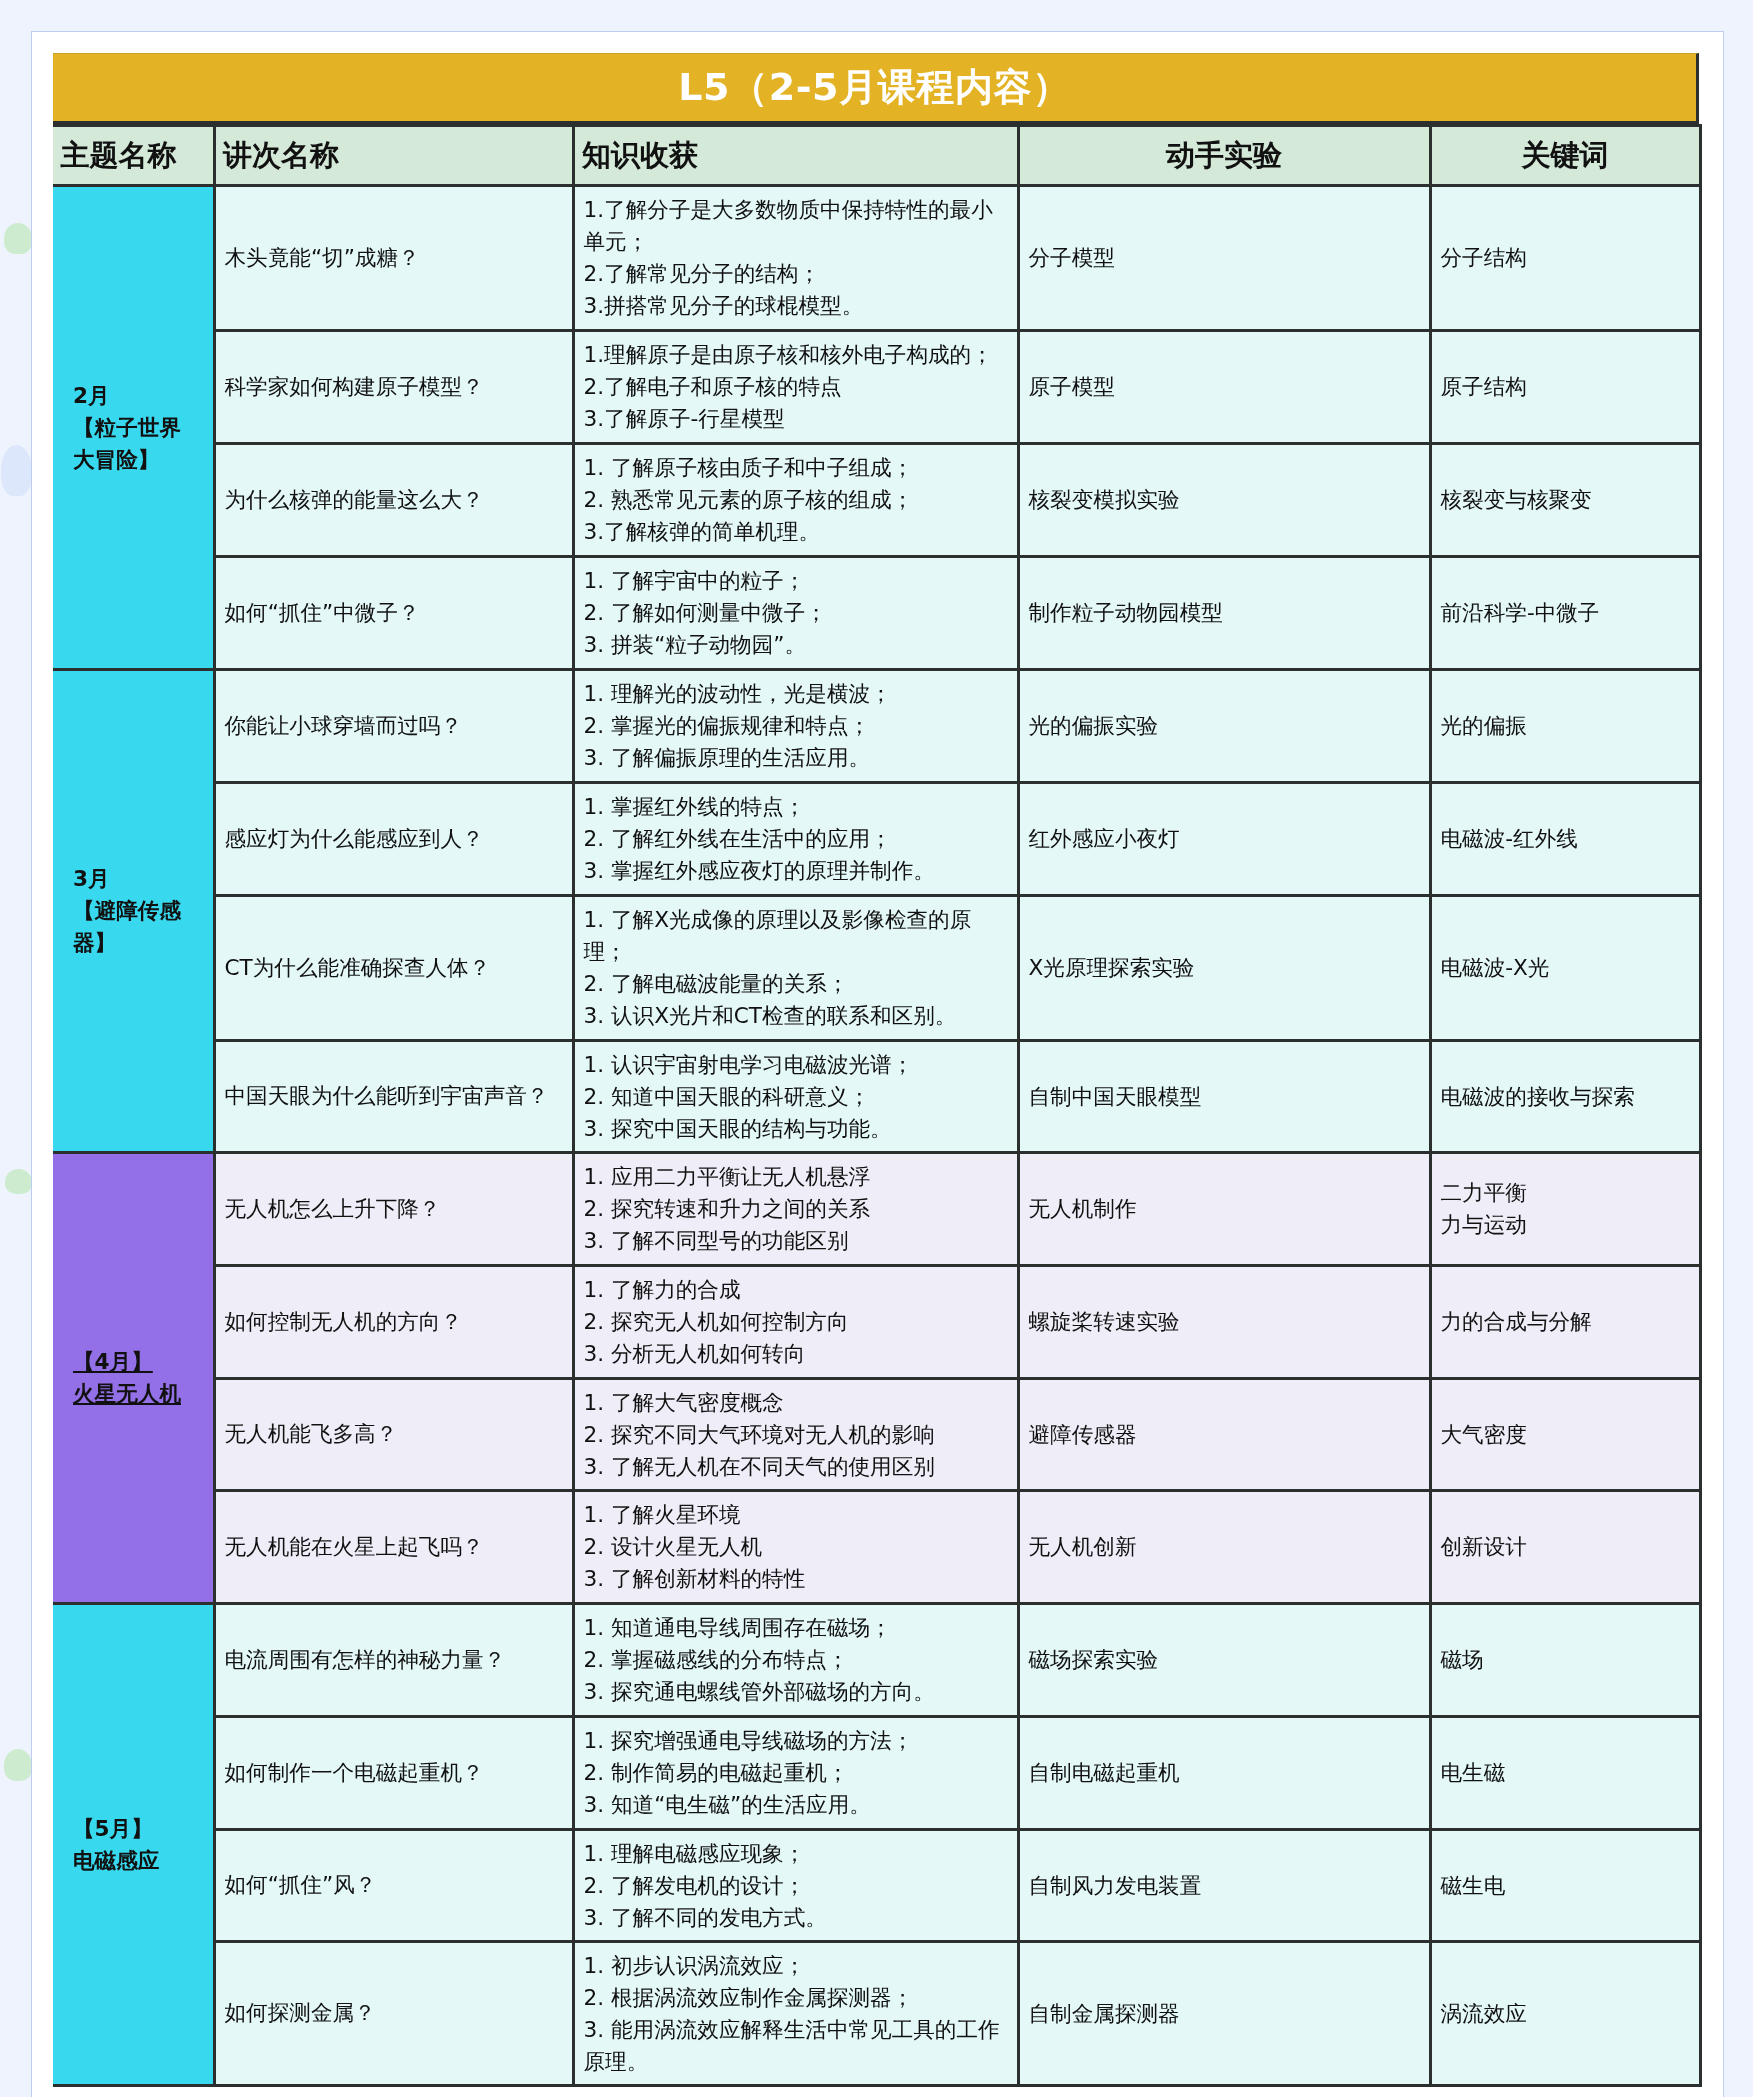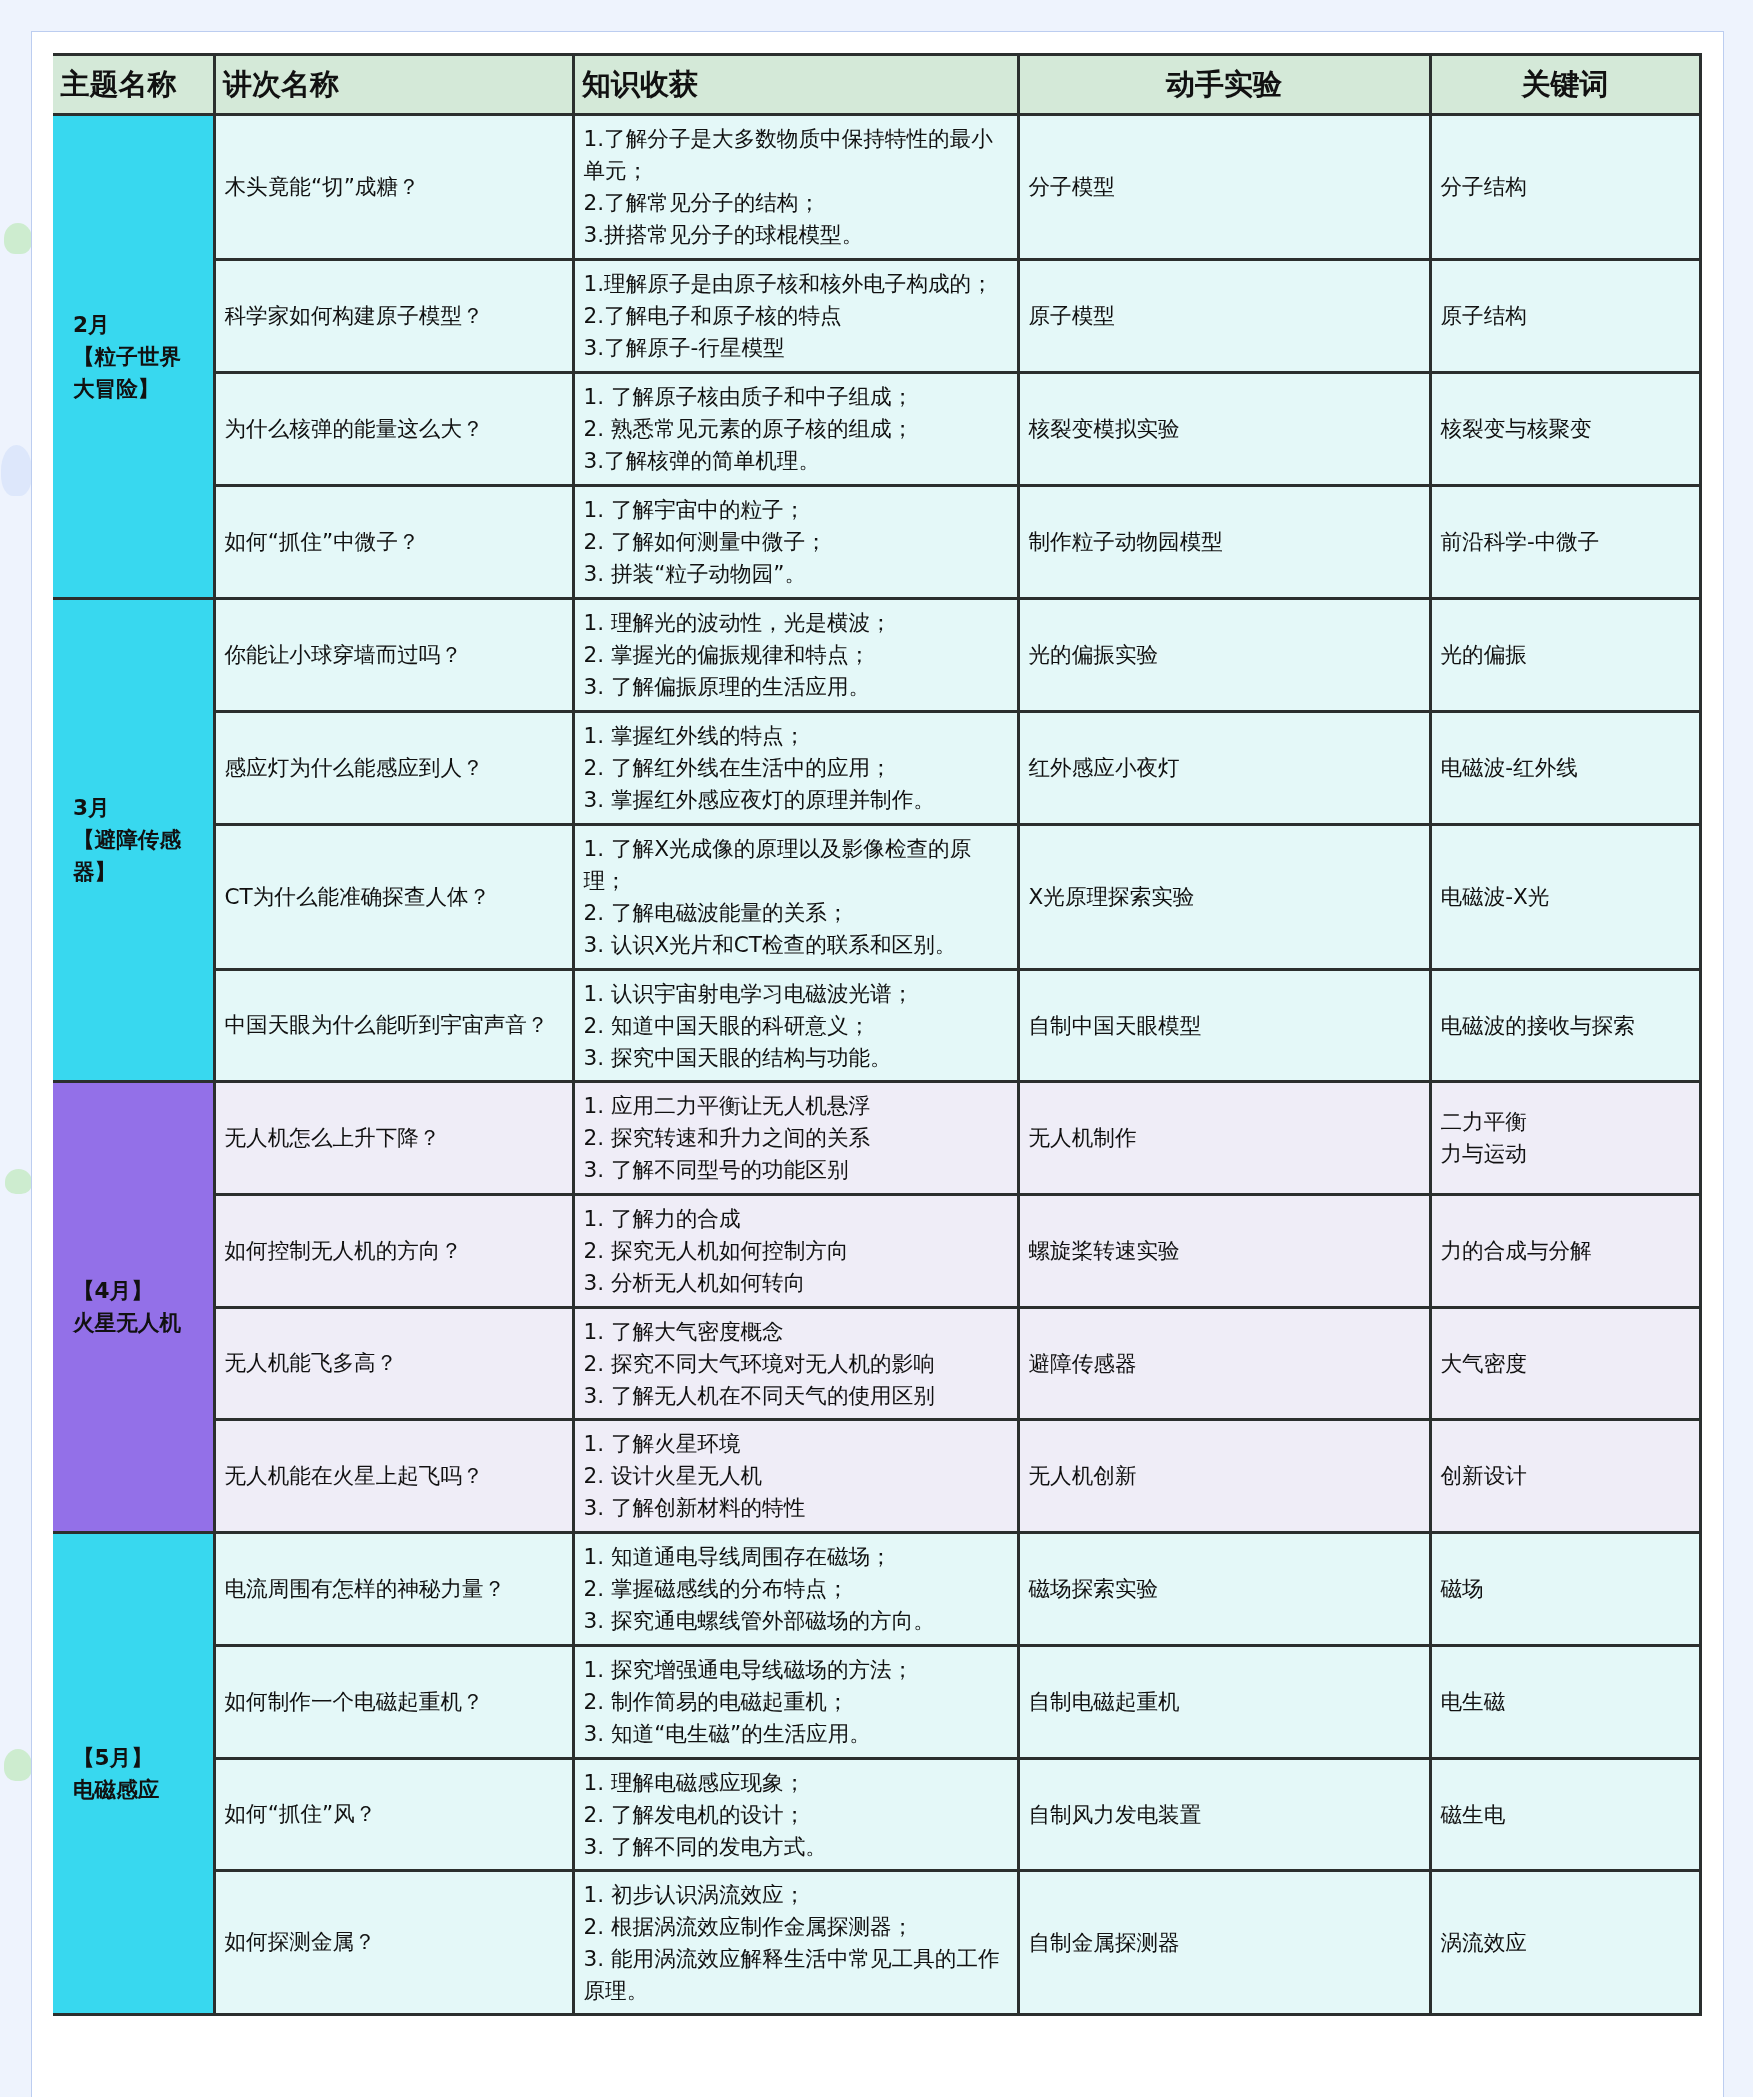--- a/index.html
+++ b/index.html
@@ -68,6 +68,7 @@
 <div class="card"></div>
 
 <div class="sheet">
+  <div class="title-bar">L5（2-5月课程内容）</div>
   <table>
     <colgroup>
       <col style="width:161px">

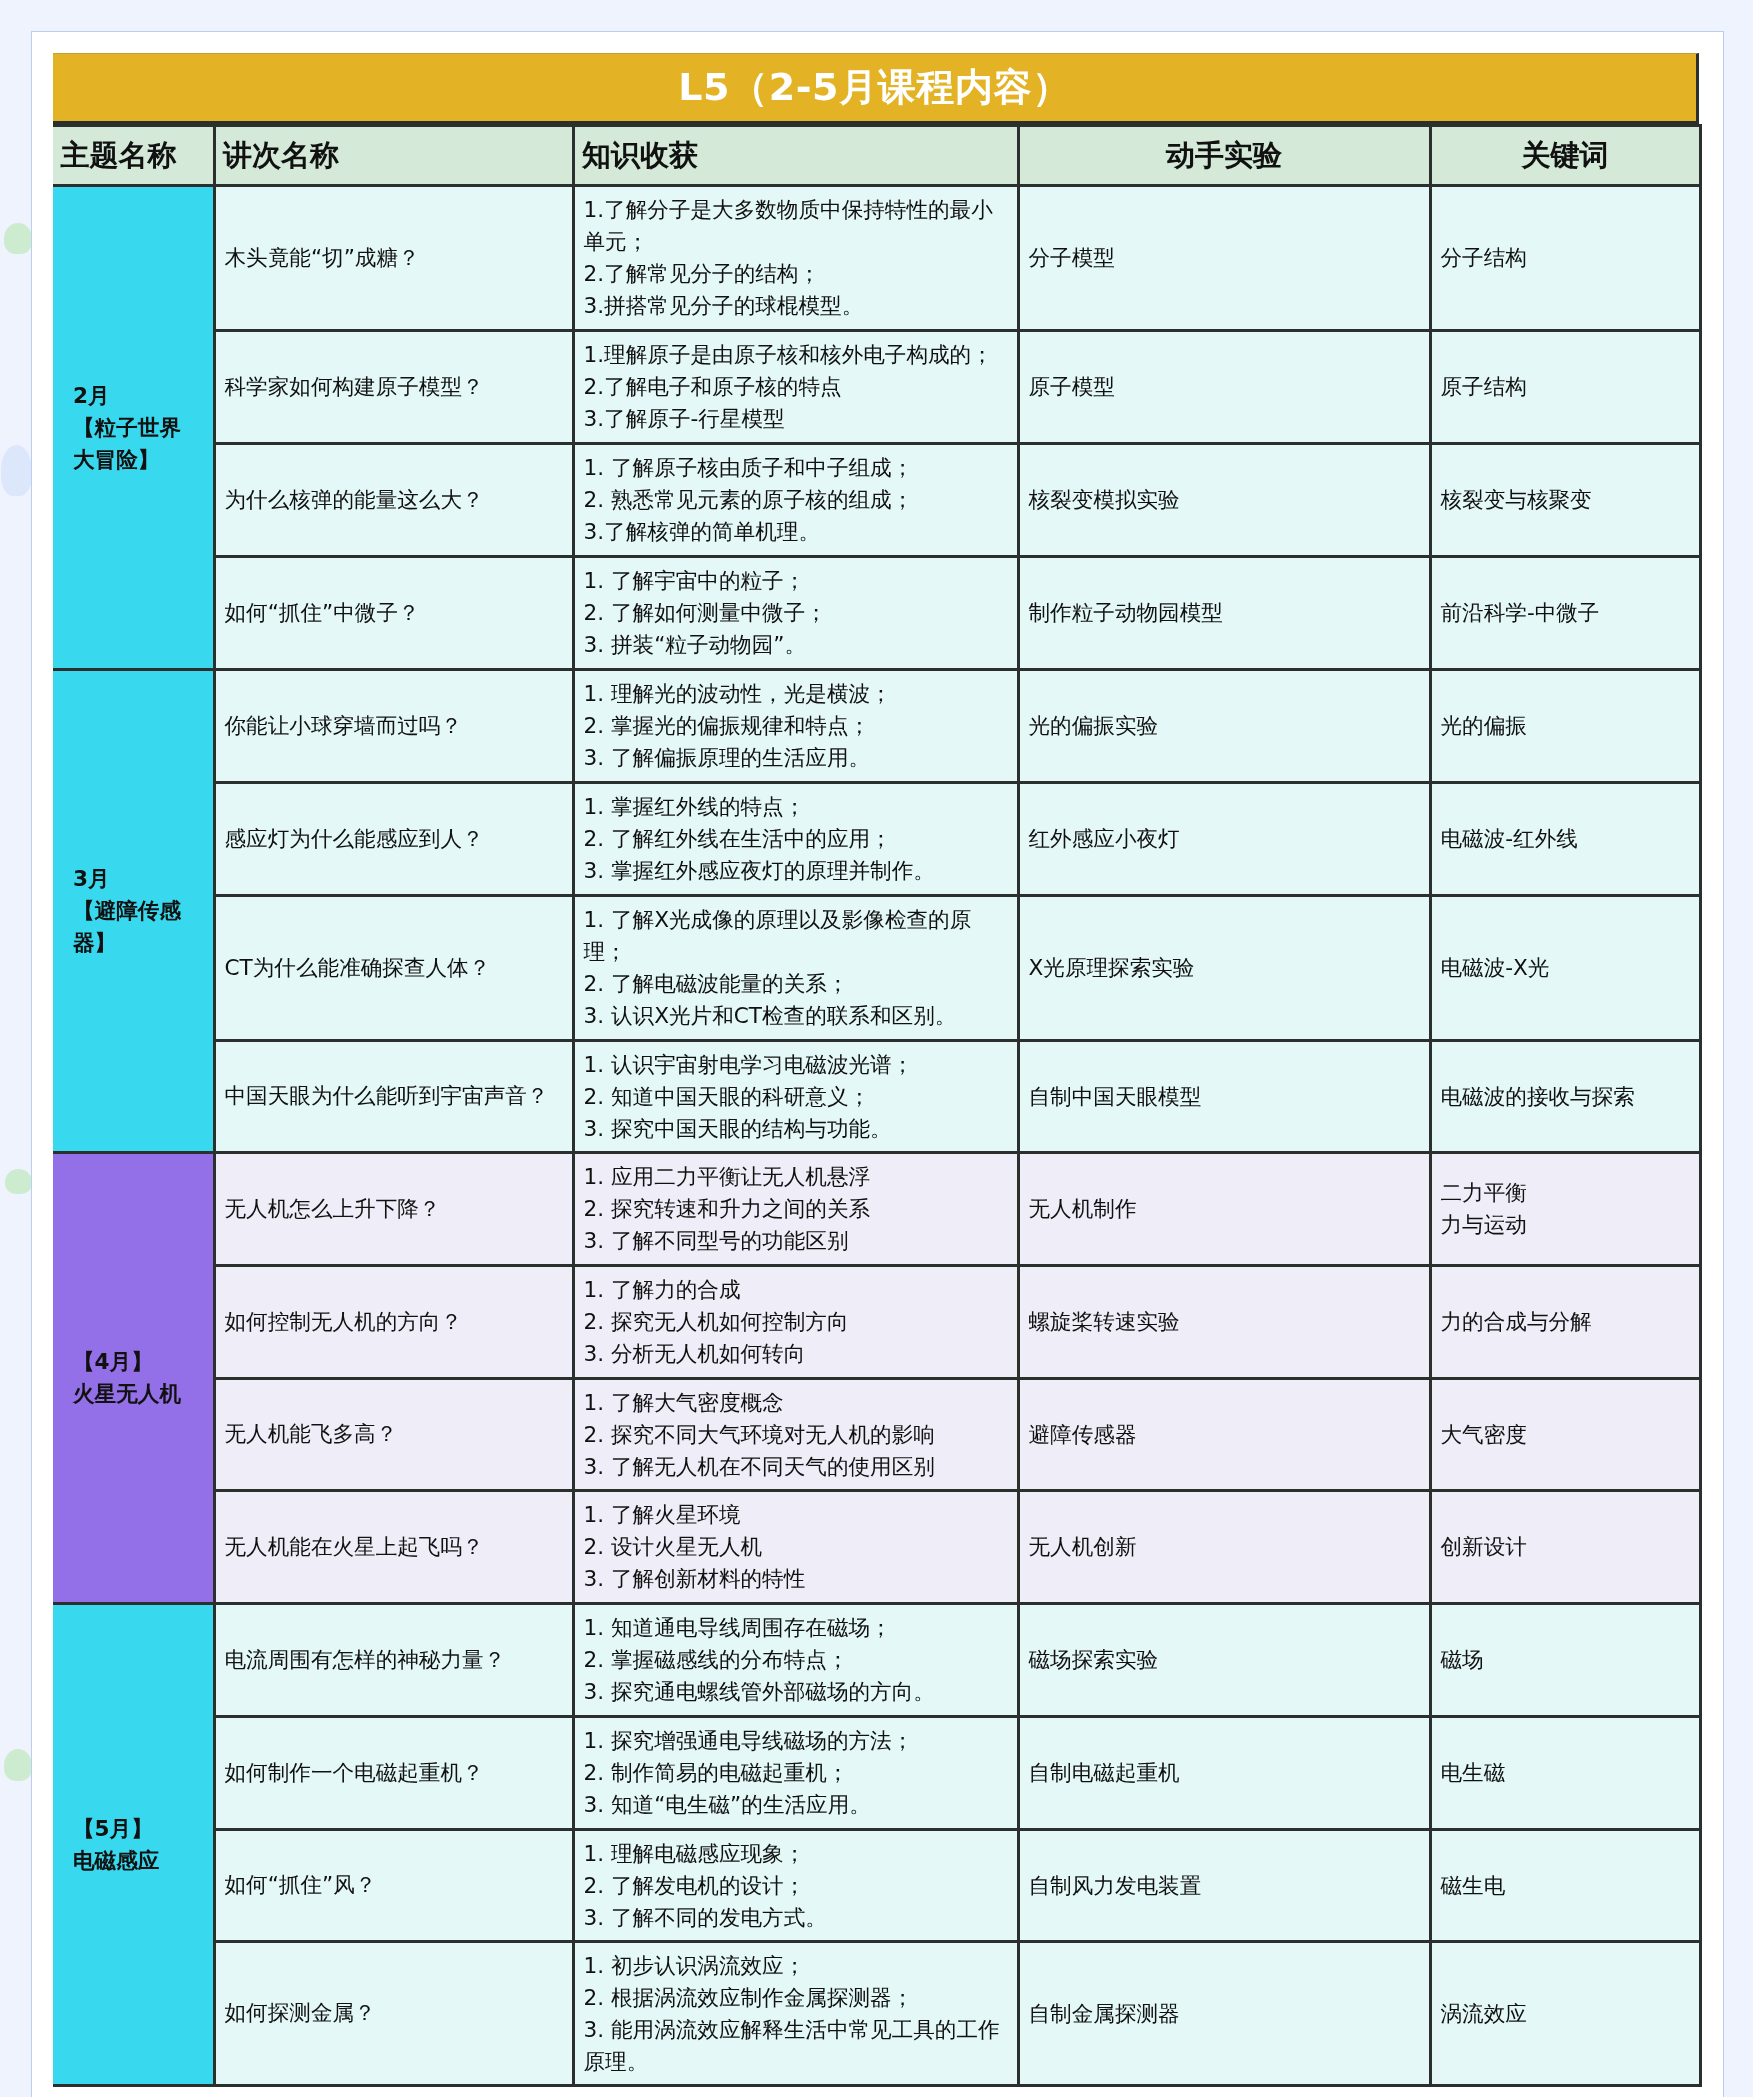--- a/index.html
+++ b/index.html
@@ -44,7 +44,7 @@
     padding: 0 20px; color: #111;
   }
   td.theme.cyan { background: #38d8ef; }
-  td.theme.purple { background: #9370e8; }
+  td.theme.purple { background: #9370e8; text-decoration: underline; }
   td.lesson {
     font-weight: normal; font-size: 21.6px; padding: 0 9px; line-height: 30.5px;
   }

